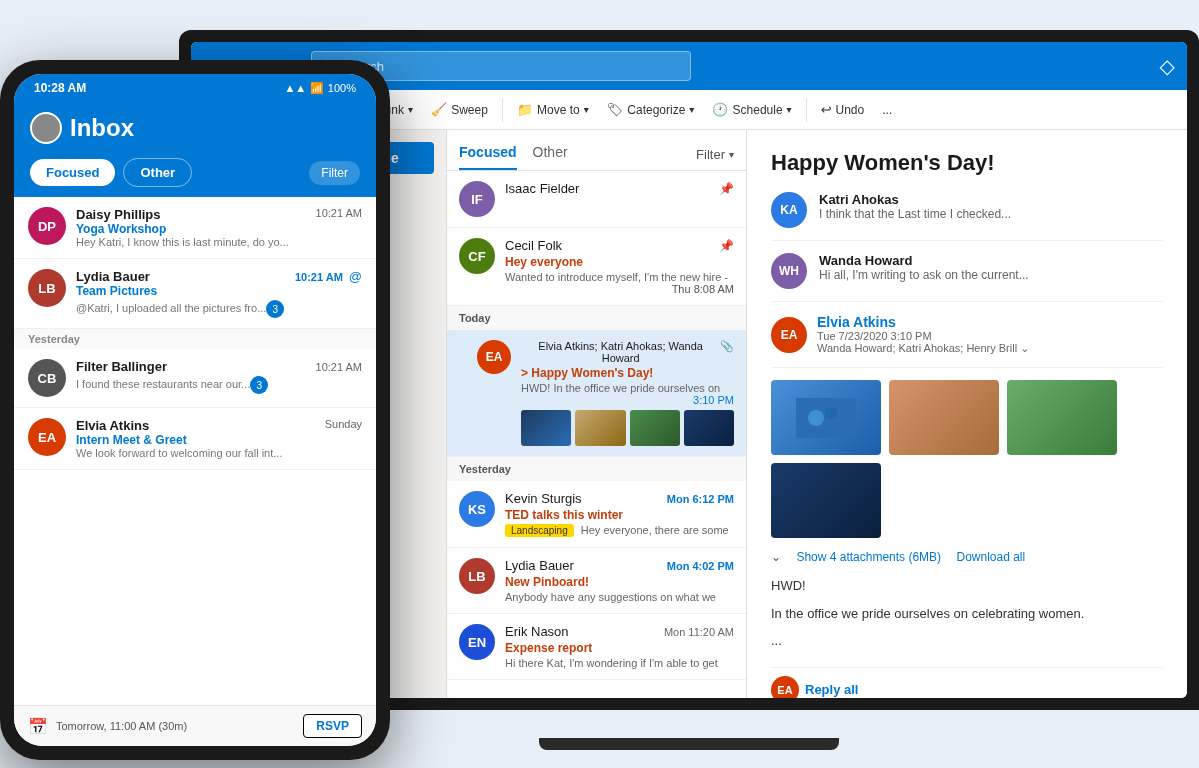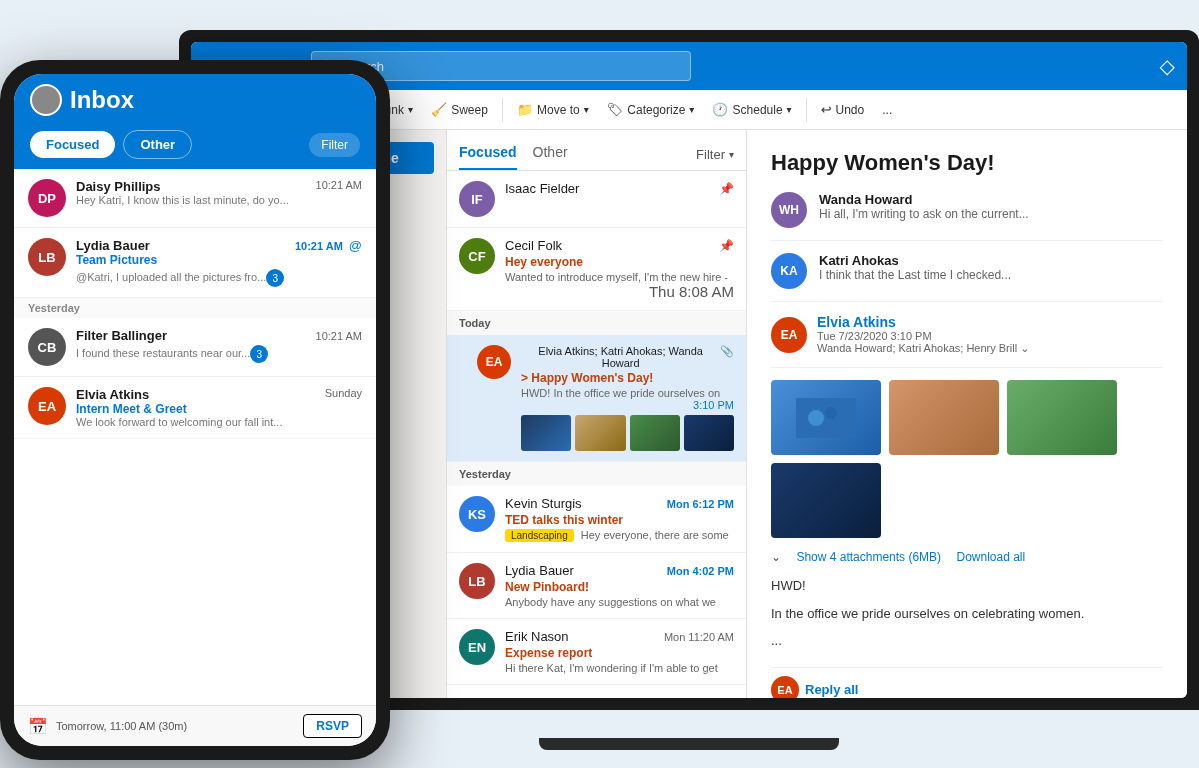--- a/index.html
+++ b/index.html
@@ -739,6 +739,14 @@
   <div class="phone">
     <div class="phone-screen">
 
+      <div class="phone-statusbar">
+        <span class="phone-time">10:28 AM</span>
+        <div class="phone-icons">
+          <span>▲▲</span>
+          <span>📶</span>
+          <span>100%</span>
+        </div>
+      </div>
 
       <div class="phone-header">
         <div style="display:flex; align-items:center; justify-content:space-between;">

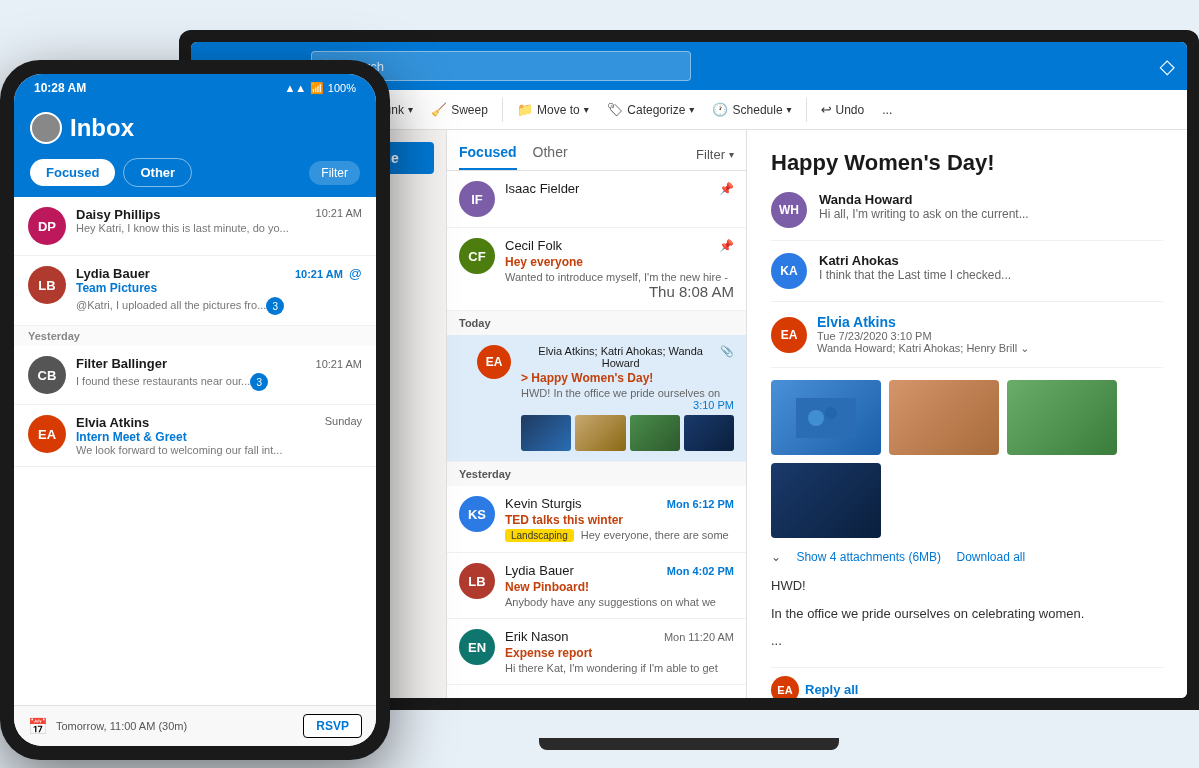--- a/index.html
+++ b/index.html
@@ -772,6 +772,7 @@
               <span class="phone-sender">Daisy Phillips</span>
               <span class="phone-email-time">10:21 AM</span>
             </div>
+            <div class="phone-subject">Yoga Workshop</div>
             <div class="phone-preview">Hey Katri, I know this is last minute, do yo...</div>
           </div>
         </div>

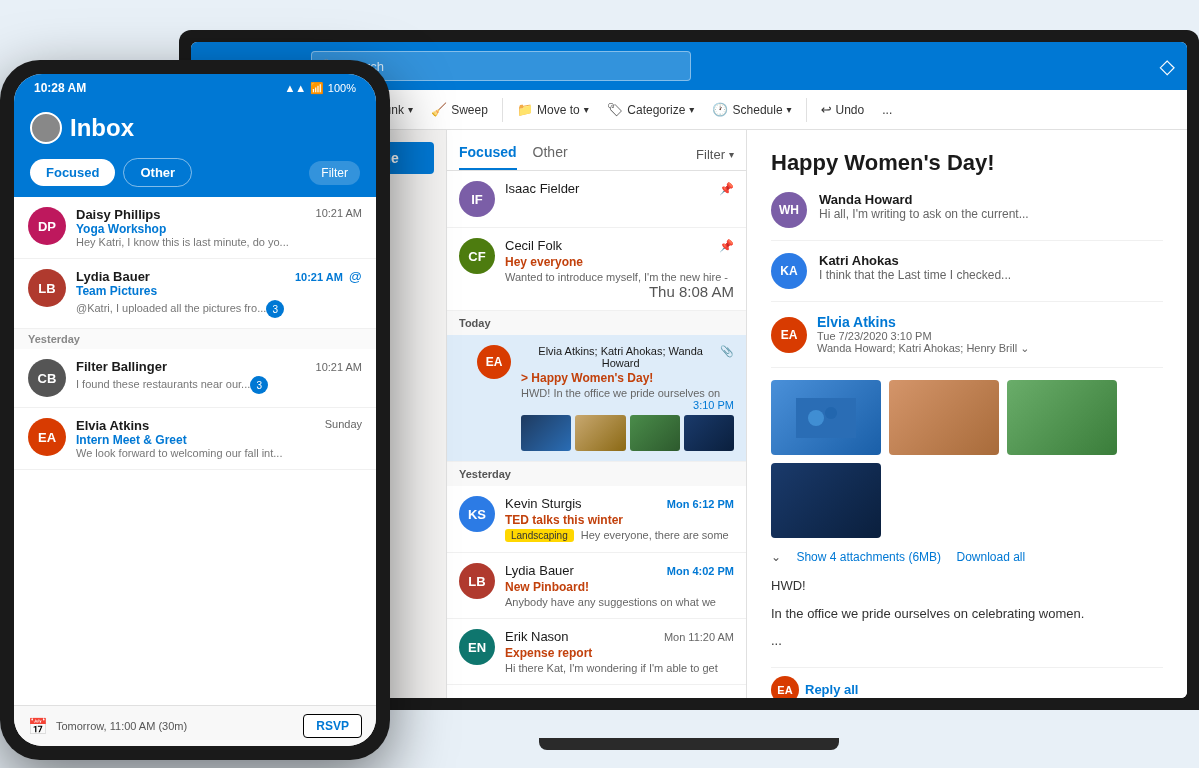--- a/index.html
+++ b/index.html
@@ -663,18 +663,18 @@
             <div class="email-msg-title">Happy Women's Day!</div>
 
             <div class="msg-sender-row">
+              <div class="avatar" style="background:#2c7be5; width:36px; height:36px; font-size:12px; flex-shrink:0;">KA</div>
+              <div class="msg-sender-info">
+                <div class="msg-sender-name">Katri Ahokas</div>
+                <div class="msg-sender-preview">I think that the Last time I checked...</div>
+              </div>
+            </div>
+
+            <div class="msg-sender-row">
               <div class="avatar" style="background:#7b5ea7; width:36px; height:36px; font-size:12px; flex-shrink:0;">WH</div>
               <div class="msg-sender-info">
                 <div class="msg-sender-name">Wanda Howard</div>
                 <div class="msg-sender-preview">Hi all, I'm writing to ask on the current...</div>
-              </div>
-            </div>
-
-            <div class="msg-sender-row">
-              <div class="avatar" style="background:#2c7be5; width:36px; height:36px; font-size:12px; flex-shrink:0;">KA</div>
-              <div class="msg-sender-info">
-                <div class="msg-sender-name">Katri Ahokas</div>
-                <div class="msg-sender-preview">I think that the Last time I checked...</div>
               </div>
             </div>
 

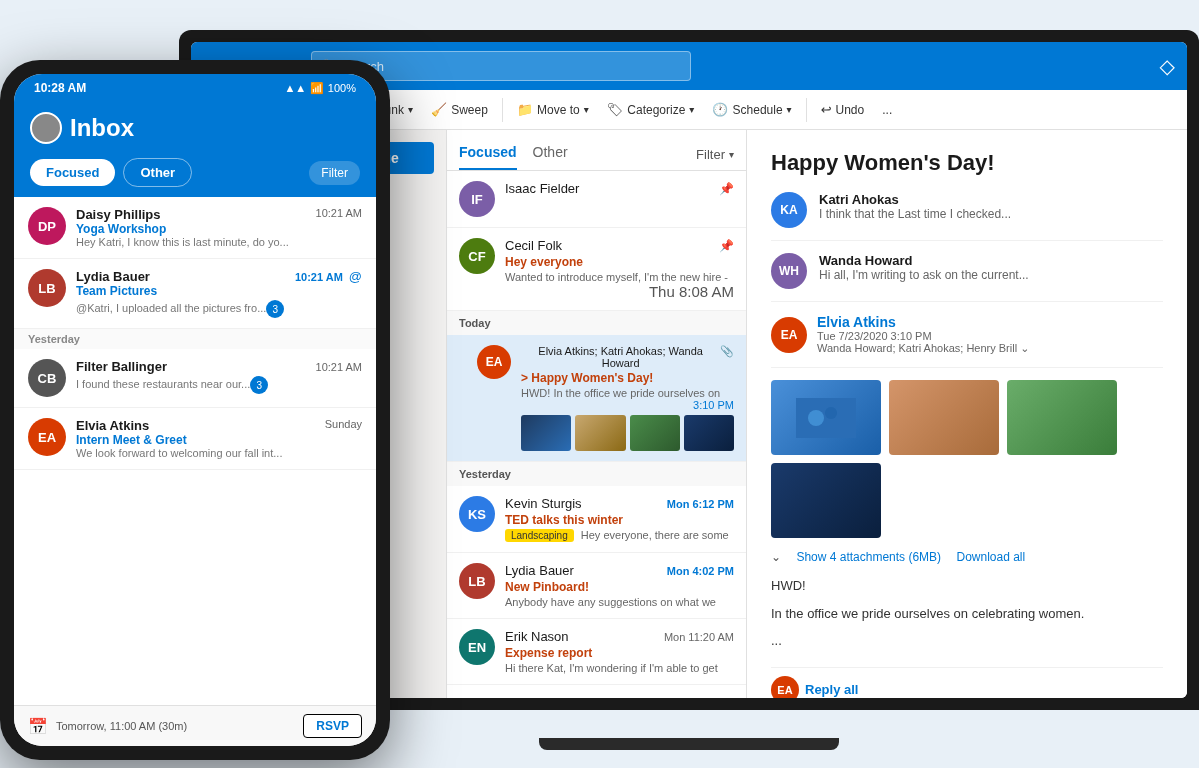--- a/index.html
+++ b/index.html
@@ -591,7 +591,7 @@
                   </div>
                   <div class="email-subject">Hey everyone</div>
                   <div class="email-preview">Wanted to introduce myself, I'm the new hire -</div>
-                  <div style="font-size:15px; color:#555; text-align:right;">Thu 8:08 AM</div>
+                  <div style="font-size:11px; color:#555; text-align:right;">Thu 8:08 AM</div>
                 </div>
               </div>
 

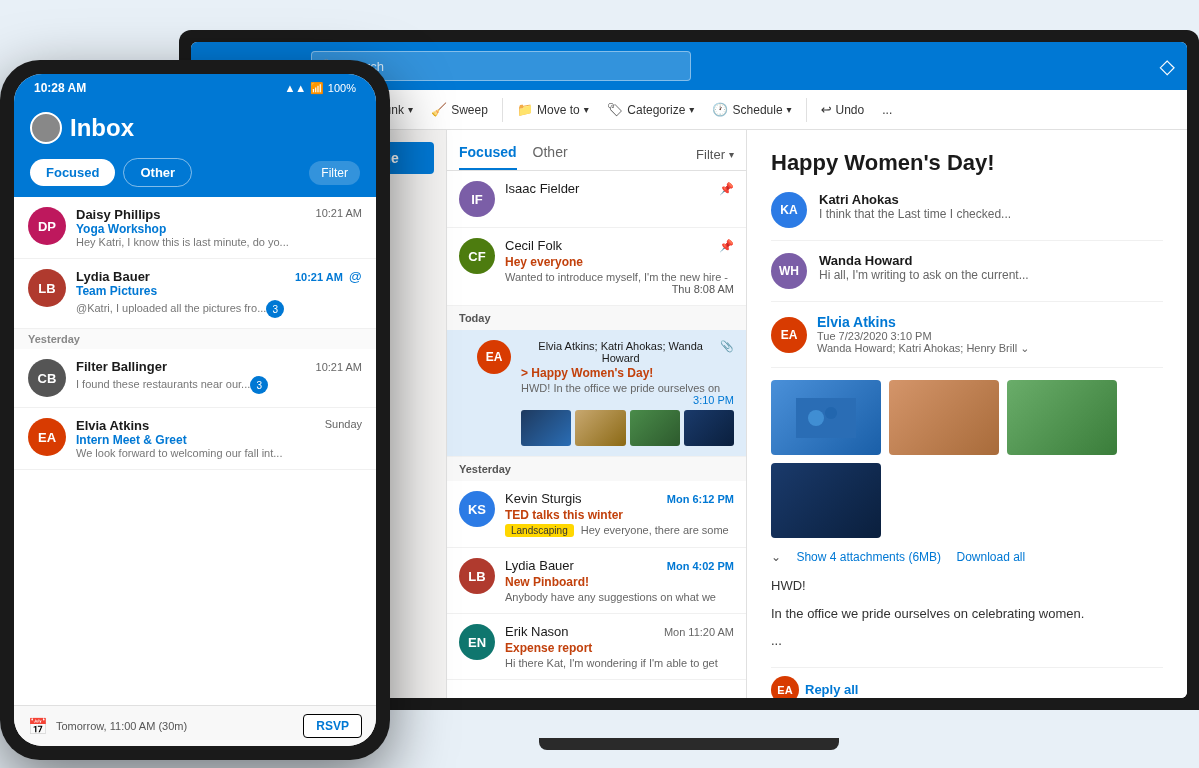--- a/index.html
+++ b/index.html
@@ -645,7 +645,7 @@
               </div>
 
               <div class="email-item">
-                <div class="avatar" style="background:#0f766e;">EN</div>
+                <div class="avatar" style="background:#1d4ed8;">EN</div>
                 <div class="email-content">
                   <div class="email-header">
                     <span class="email-sender">Erik Nason</span>

